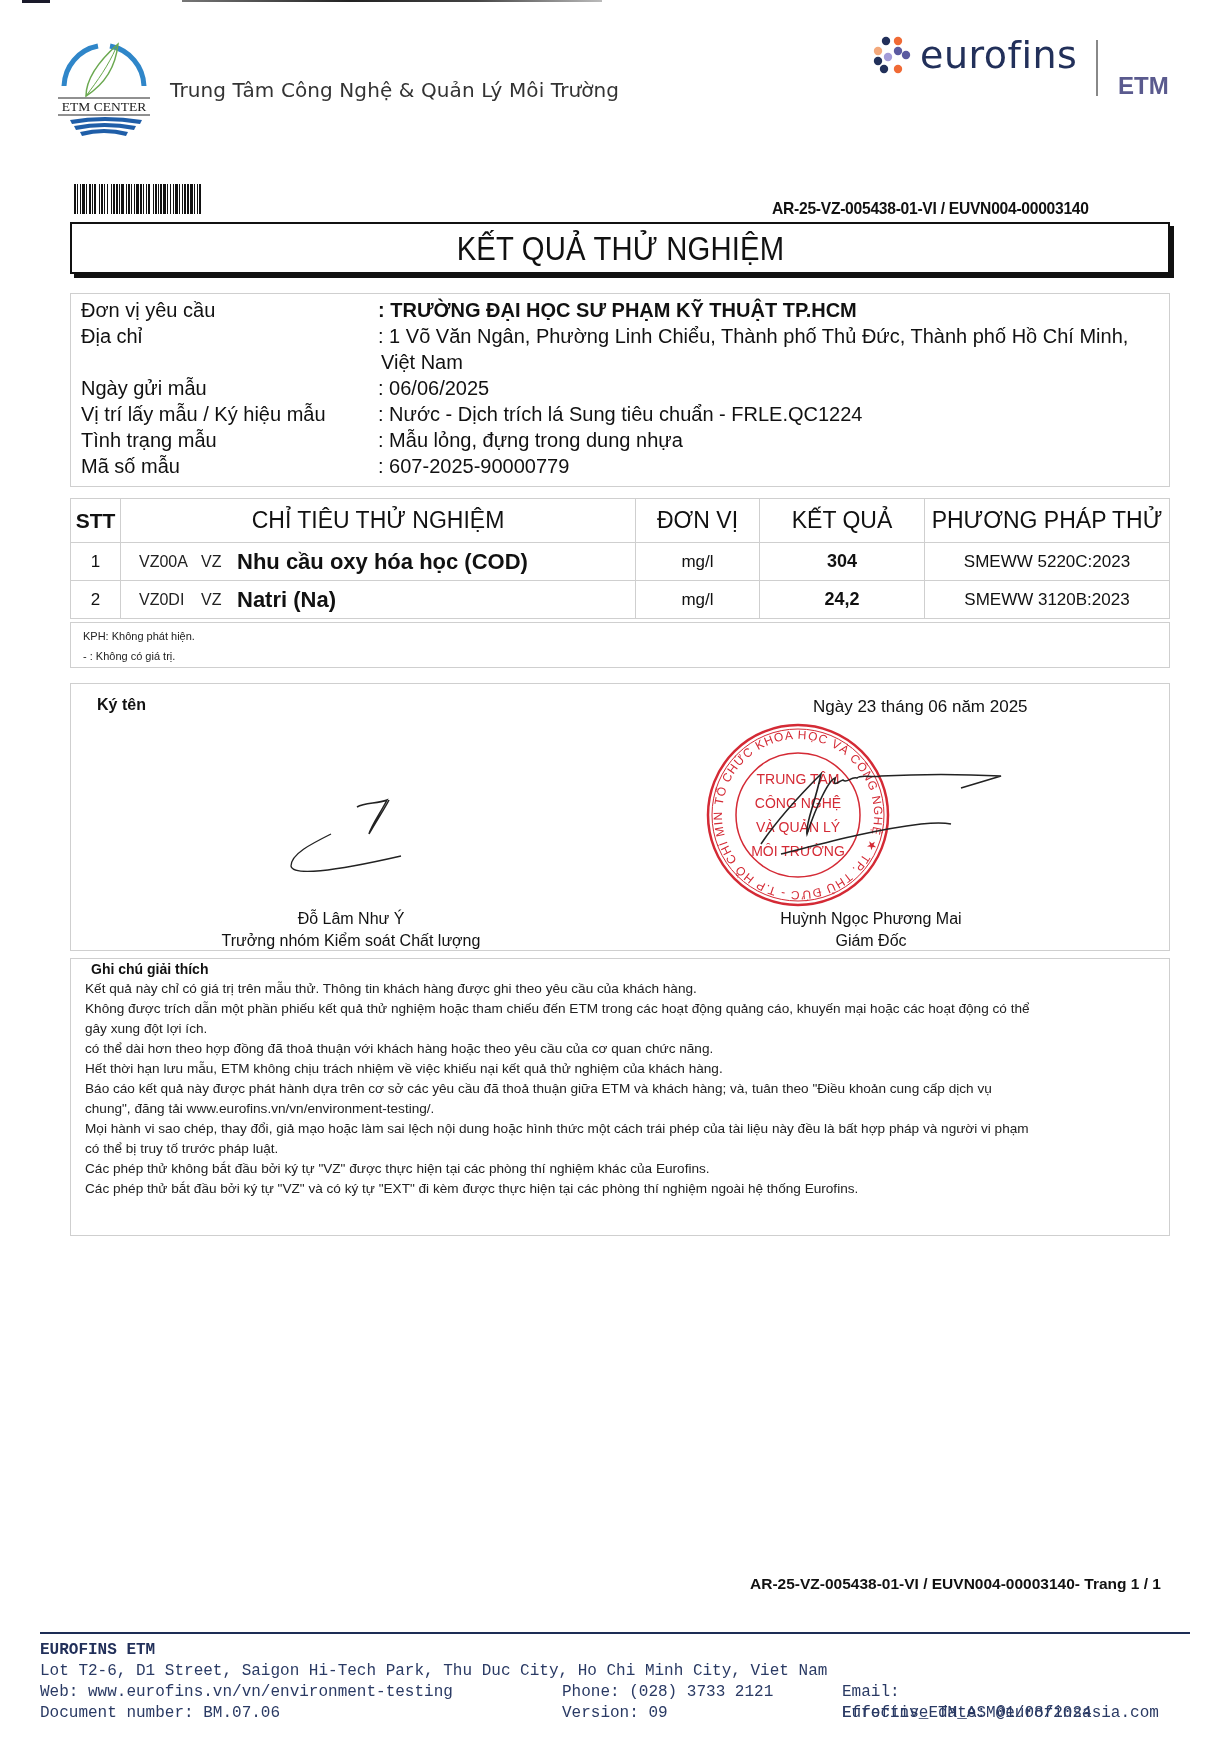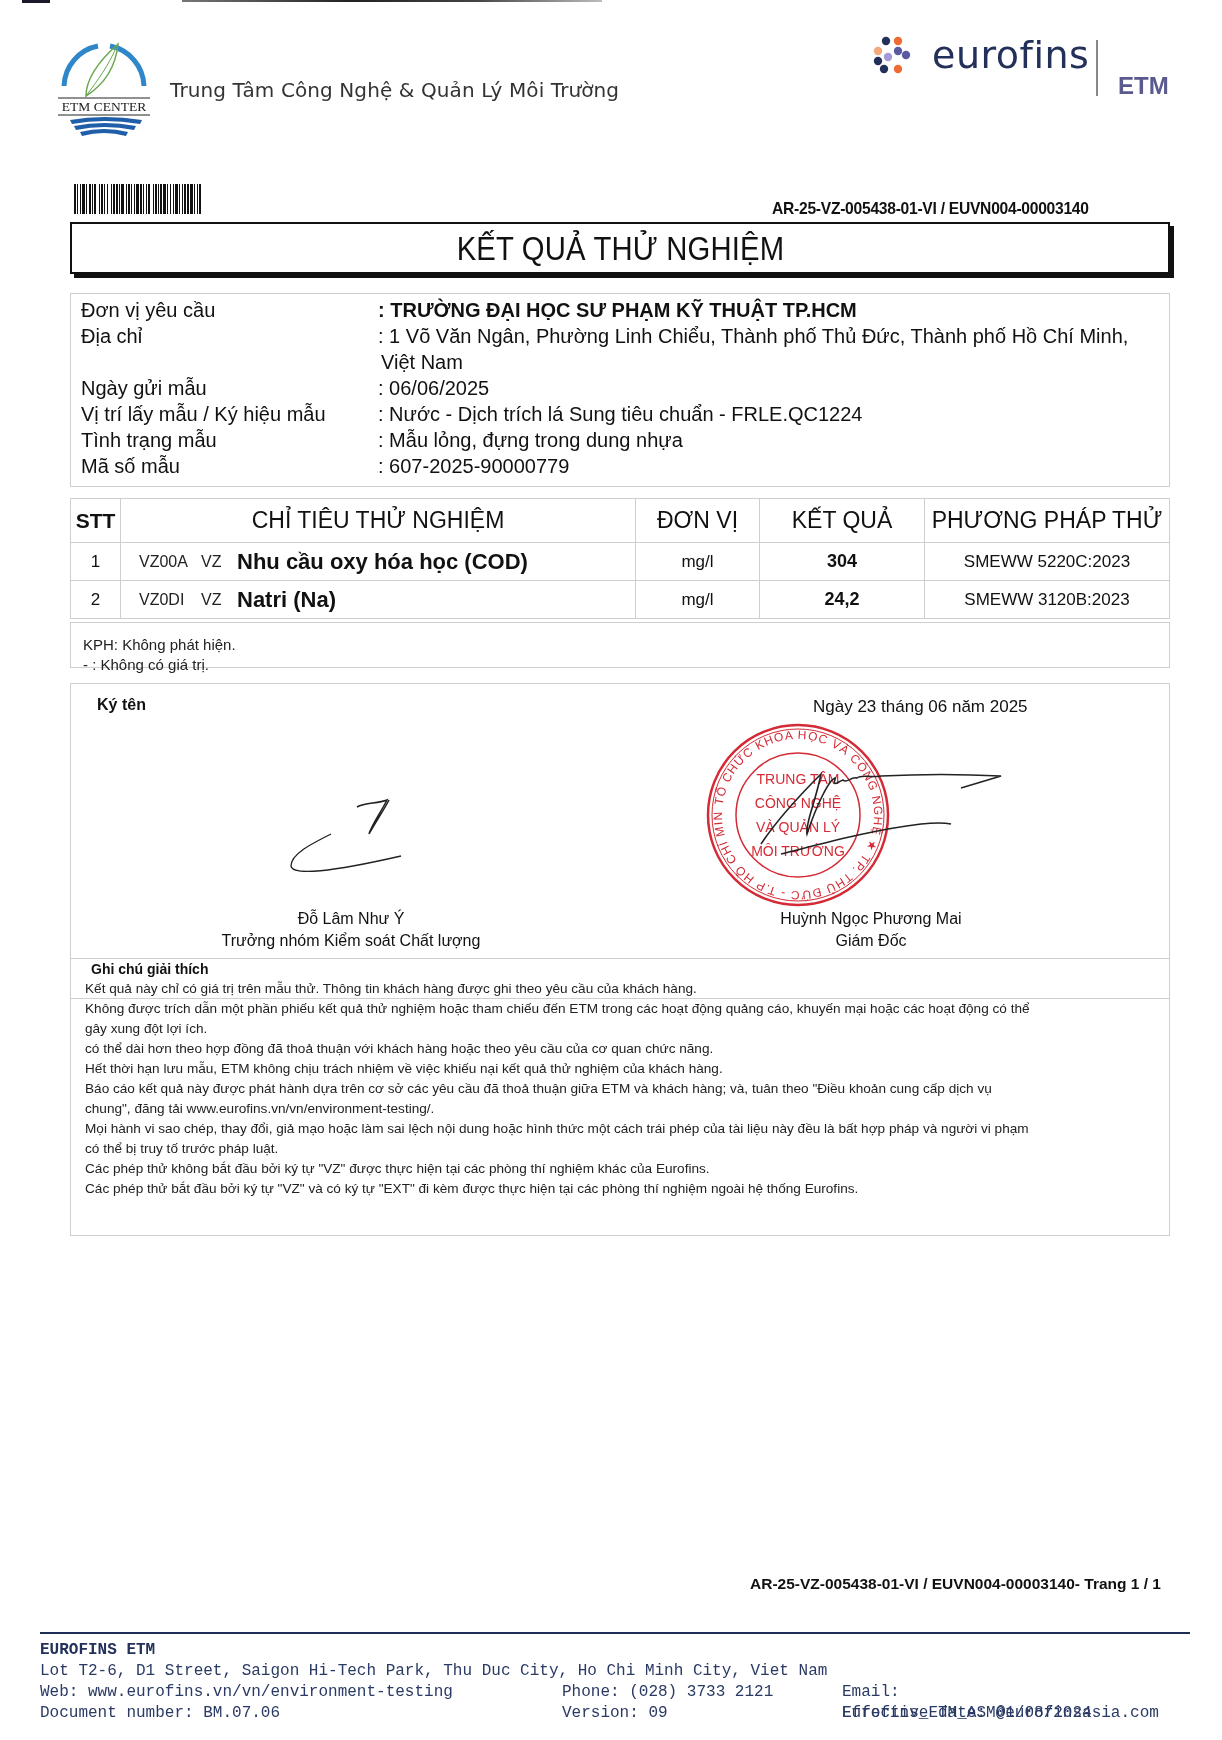--- a/index.html
+++ b/index.html
@@ -15,7 +15,7 @@
   
   .etm-logo { left: 56px; top: 38px; width: 96px; height: 100px; }
   .etm-org-name { left: 170px; top: 78px; font-family: "DejaVu Sans", sans-serif; font-size: 20px; color: #333; letter-spacing: 0.1px; }
-  .eurofins-logo { left: 870px; top: 30px; width: 230px; height: 50px; display: flex; align-items: center; gap: 18px; }
+  .eurofins-logo { left: 870px; top: 30px; width: 230px; height: 50px; display: flex; align-items: center; gap: 6px; }
   .eurofins-word { font-family: "DejaVu Sans", sans-serif; font-size: 38px; color: #22305a; letter-spacing: 0.5px; }
   .logo-divider { left: 1096px; top: 40px; width: 2px; height: 56px; background: #888; }
   .etm-badge { left: 1118px; top: 72px; font-size: 24px; font-weight: bold; color: #5a5a8e; }

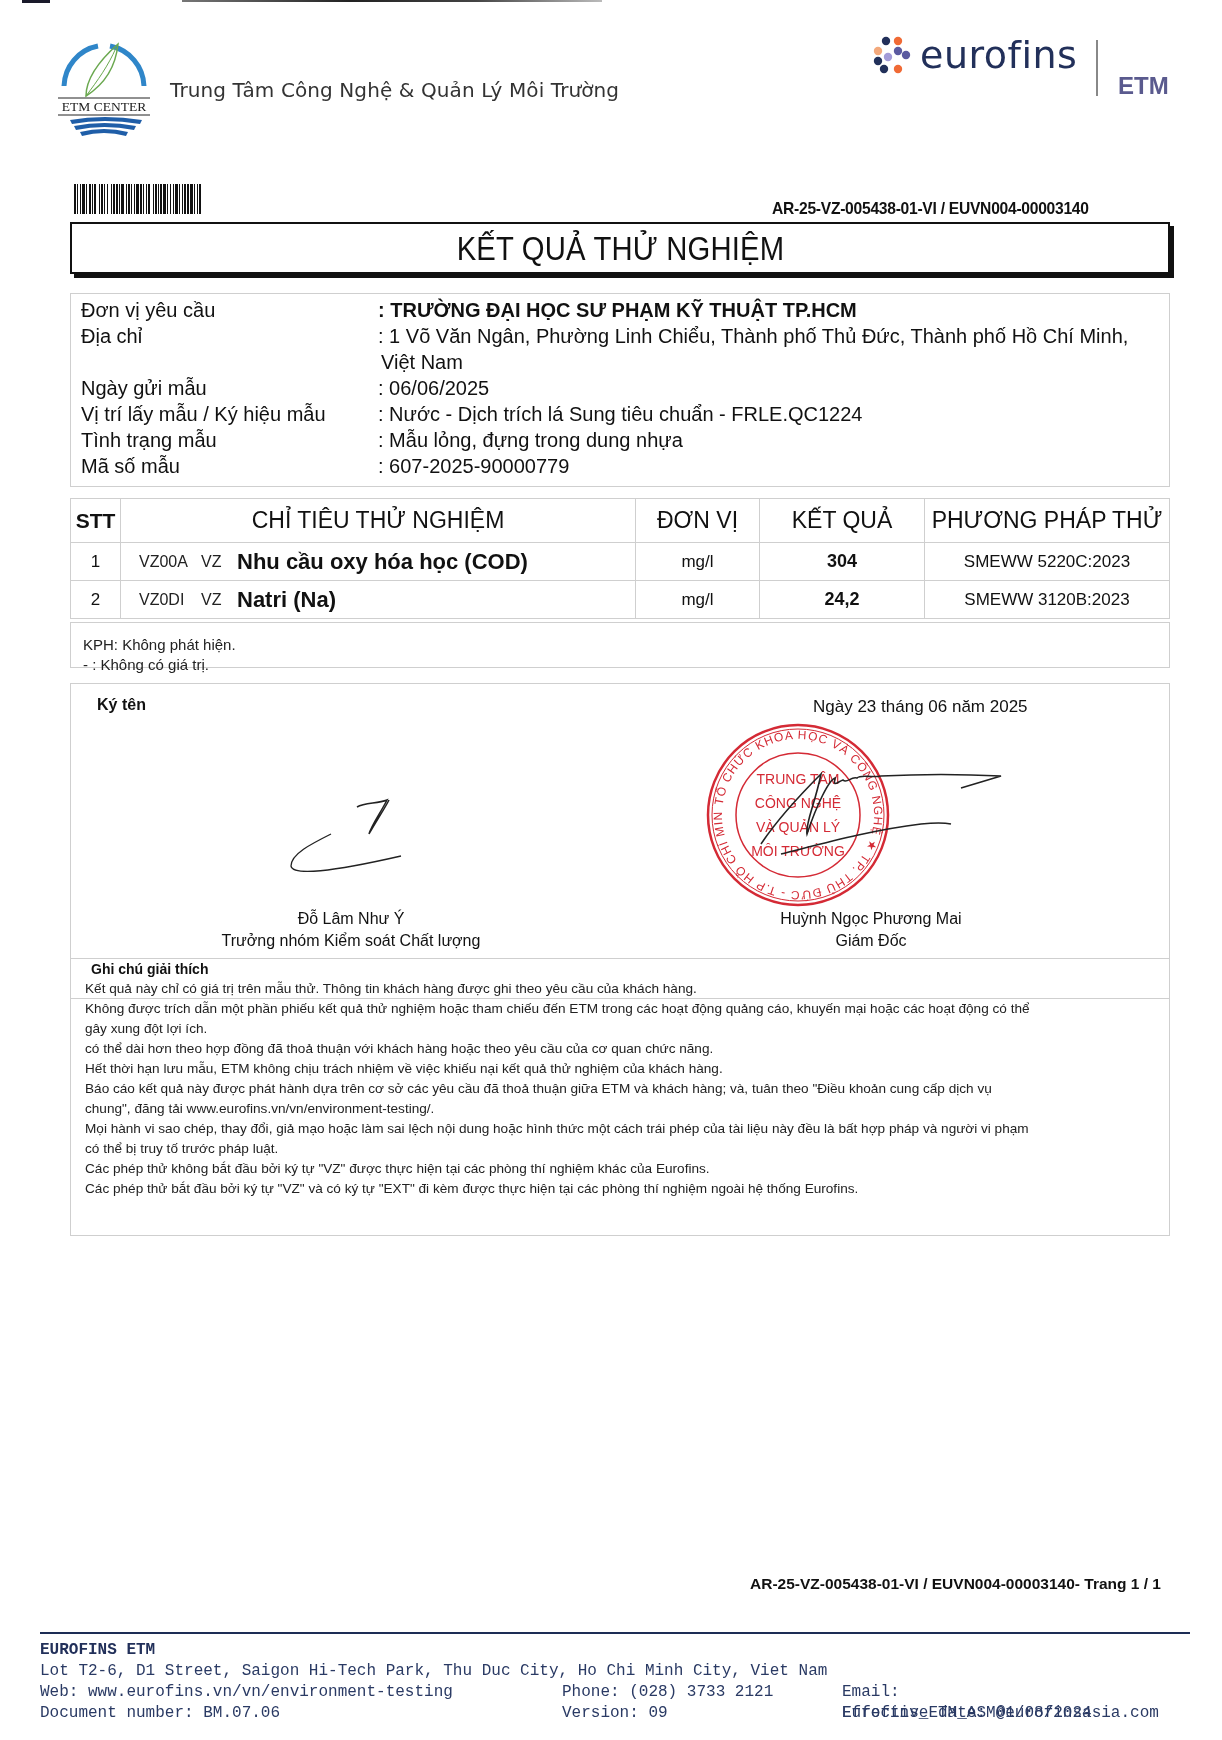--- a/index.html
+++ b/index.html
@@ -55,7 +55,7 @@
   .result-val { font-weight: bold; font-size: 18px; }
 
   
-  .legend-box { left: 70px; top: 622px; width: 1100px; height: 46px; border: 1px solid #cfcfcf; padding: 12px 12px; font-size: 15px; color: #222; line-height: 20px; }
+  .legend-box { left: 70px; top: 622px; width: 1100px; height: 46px; border: 1px solid #cfcfcf; padding: 3px 12px; font-size: 11px; color: #222; line-height: 20px; }
 
   
   .sign-panel { left: 70px; top: 683px; width: 1100px; height: 316px; border: 1px solid #cfcfcf; padding-left: 36px; }

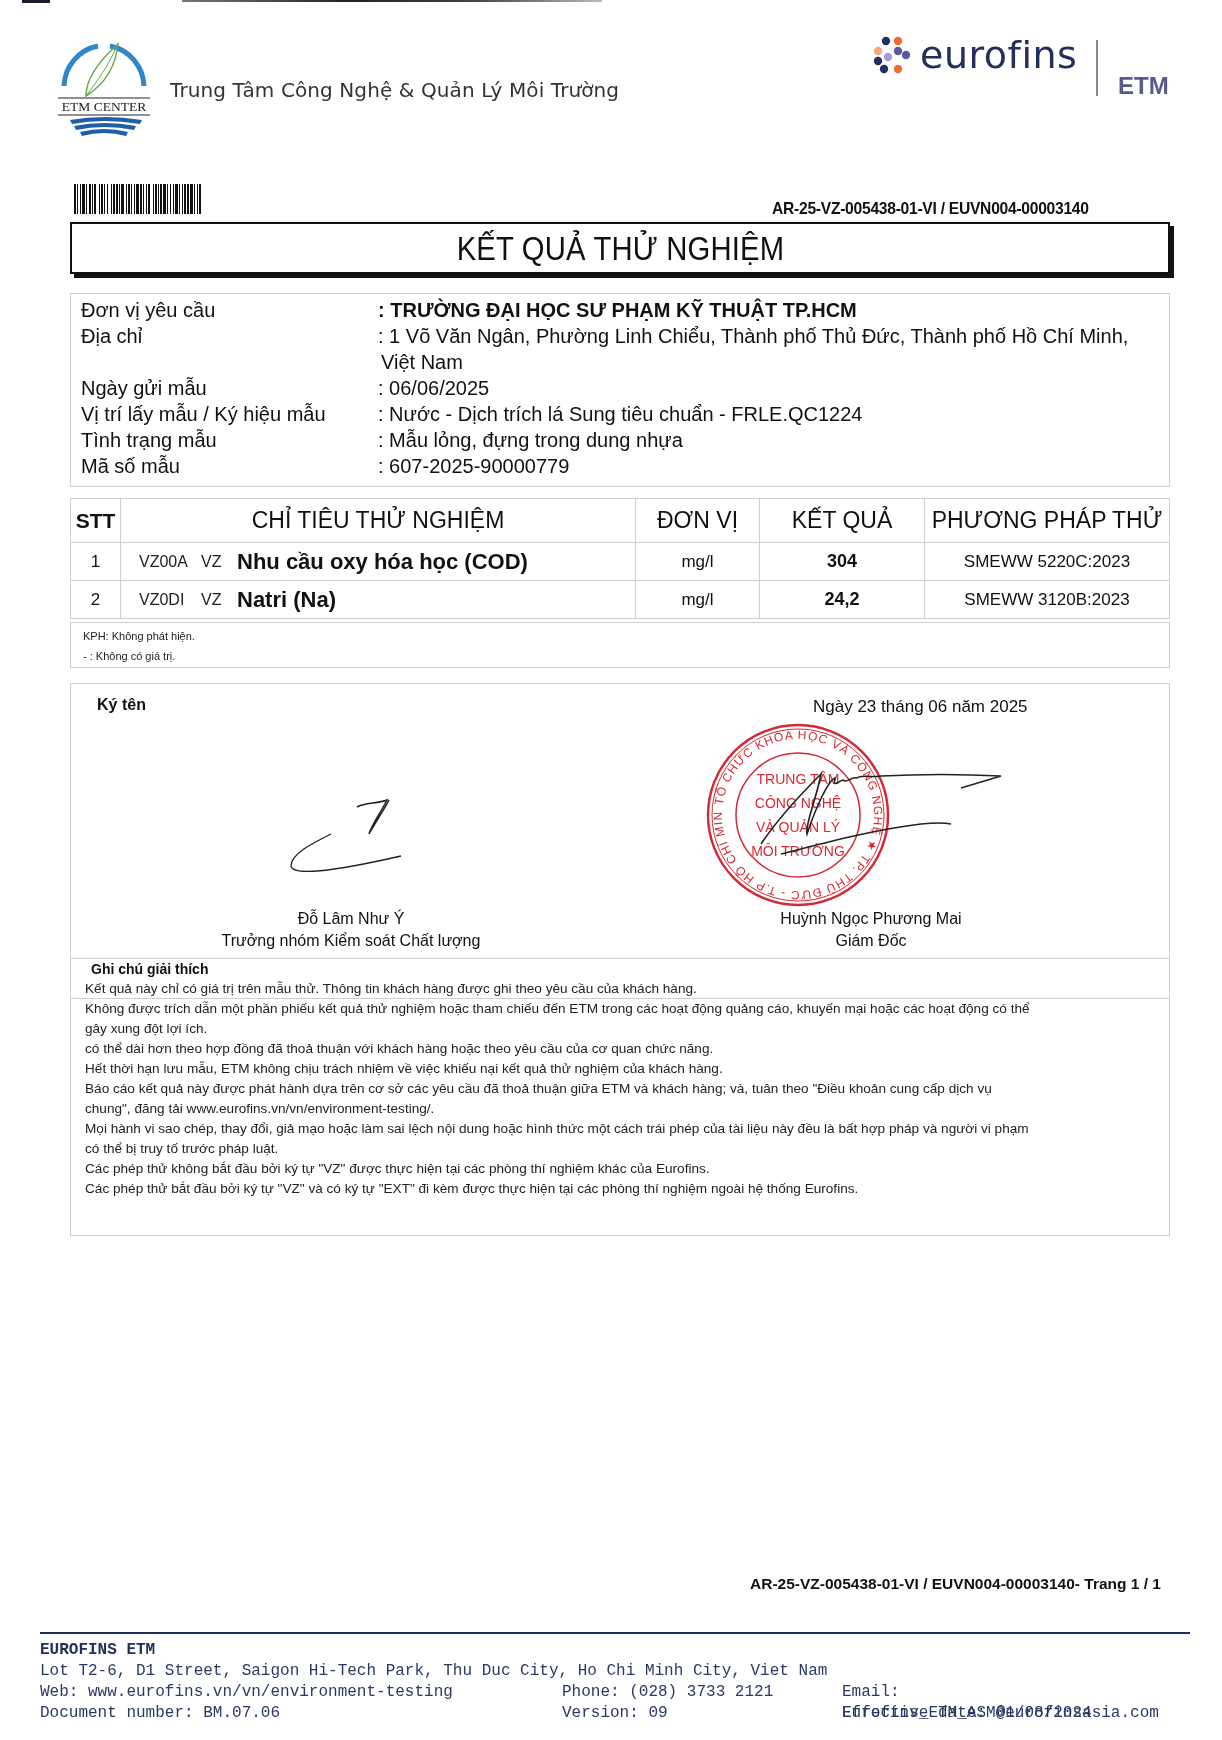--- a/index.html
+++ b/index.html
@@ -58,7 +58,7 @@
   .legend-box { left: 70px; top: 622px; width: 1100px; height: 46px; border: 1px solid #cfcfcf; padding: 3px 12px; font-size: 11px; color: #222; line-height: 20px; }
 
   
-  .sign-panel { left: 70px; top: 683px; width: 1100px; height: 316px; border: 1px solid #cfcfcf; padding-left: 36px; }
+  .sign-panel { left: 70px; top: 683px; width: 1100px; height: 268px; border: 1px solid #cfcfcf; padding-left: 36px; }
   .sign-label { left: 26px; top: 12px; font-size: 16px; font-weight: bold; color: #111; }
   .sign-date { left: 742px; top: 13px; font-size: 17px; color: #111; }
   .sign1 { left: 180px; top: 90px; width: 200px; height: 100px; }

